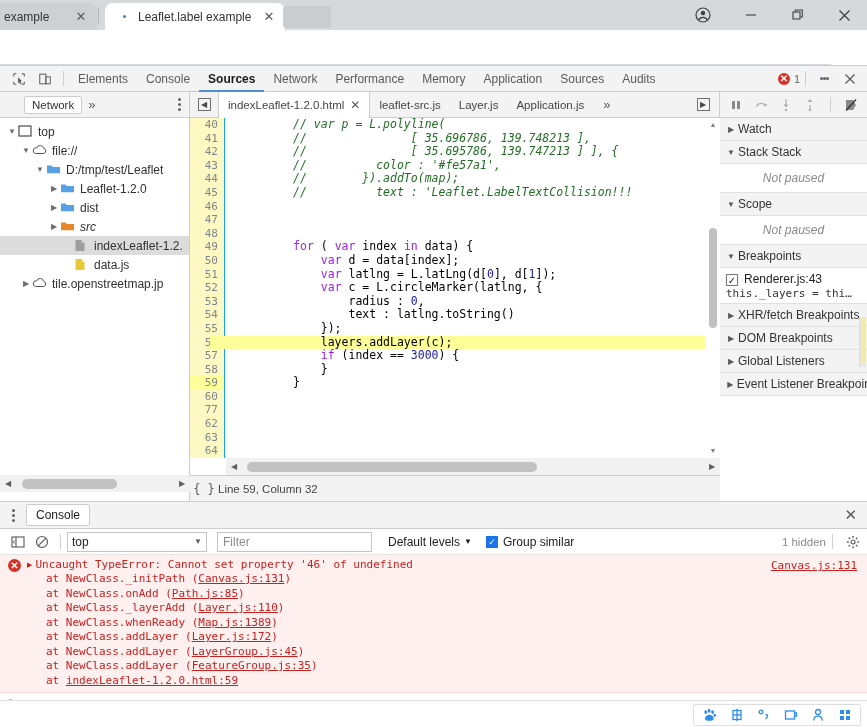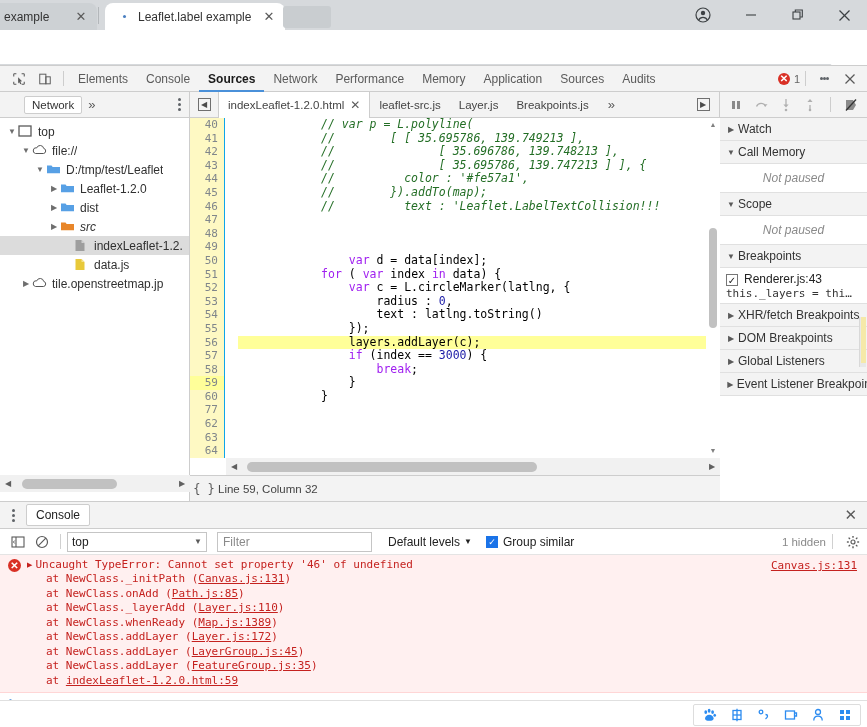--- a/index.html
+++ b/index.html
@@ -609,7 +609,7 @@
             <span>Layer.js</span>
           </div>
           <div class="ft-tab">
-            <span>Breakpoints.js</span>
+            <span>Application.js</span>
           </div>
           <div class="ft-more">»</div>
           <div class="ft-btn" style="margin-left:auto; margin-right:2px;">

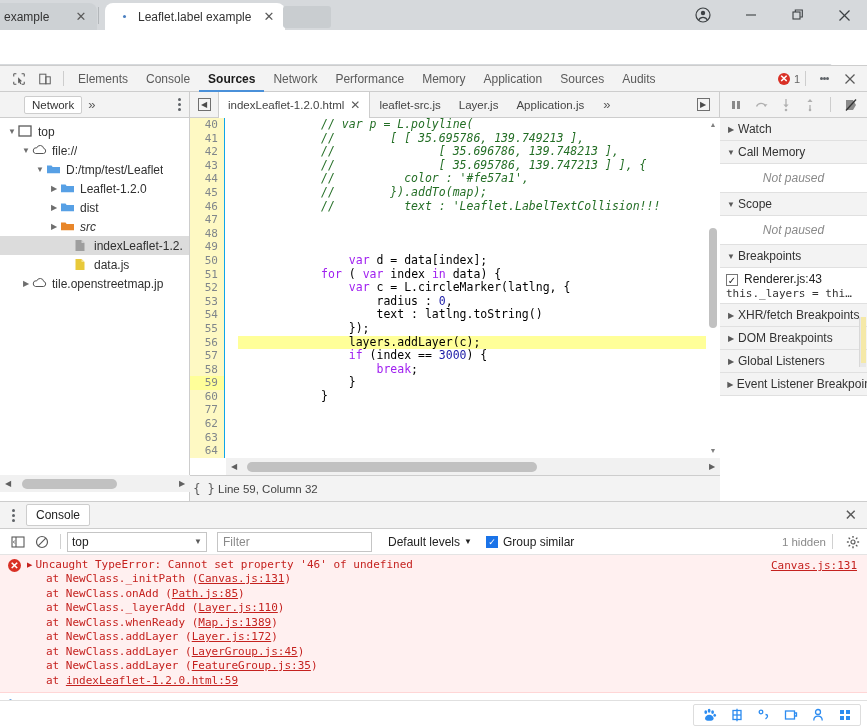--- a/index.html
+++ b/index.html
@@ -198,7 +198,7 @@
     font-family: "DejaVu Sans Mono", monospace; font-size: 11px; color: #80868b;
   }
   .code-lines {
-    position: absolute; left: 48px; top: 0; right: 14px; height: 340px;
+    position: absolute; left: 20px; top: 0; right: 14px; height: 340px;
     overflow: hidden;
   }
   .cl {

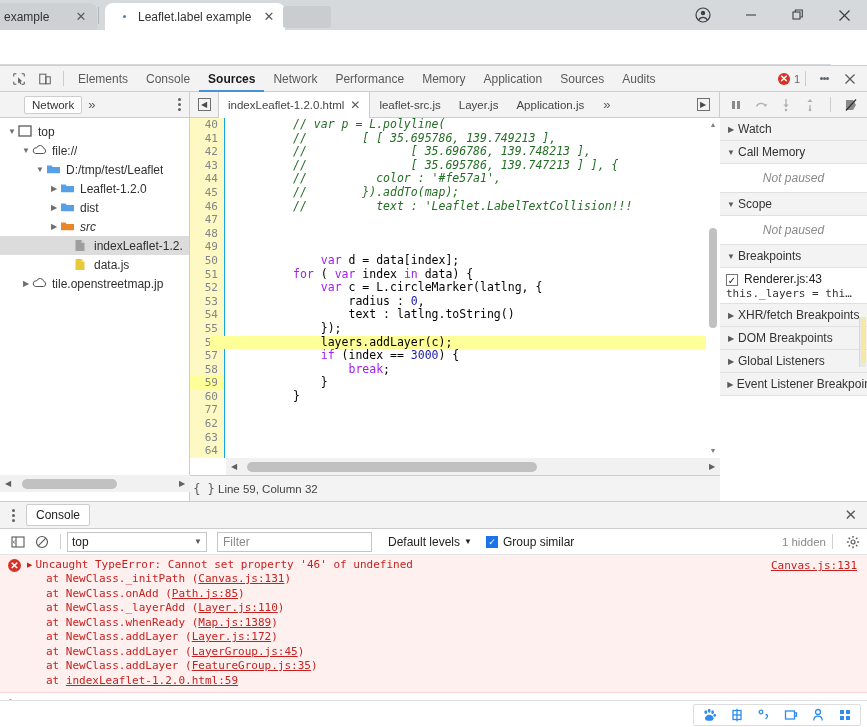--- a/index.html
+++ b/index.html
@@ -647,7 +647,6 @@
             </div>
           <div class="code-lines" id="codelines">
               <div class="cl">            <span class="cmt">// var p = L.polyline(</span></div>
-              <div class="cl">            <span class="cmt">//        [ [ 35.695786, 139.749213 ],</span></div>
               <div class="cl">            <span class="cmt">//               [ 35.696786, 139.748213 ],</span></div>
               <div class="cl">            <span class="cmt">//               [ 35.695786, 139.747213 ] ], {</span></div>
               <div class="cl">            <span class="cmt">//          color : '#fe57a1',</span></div>

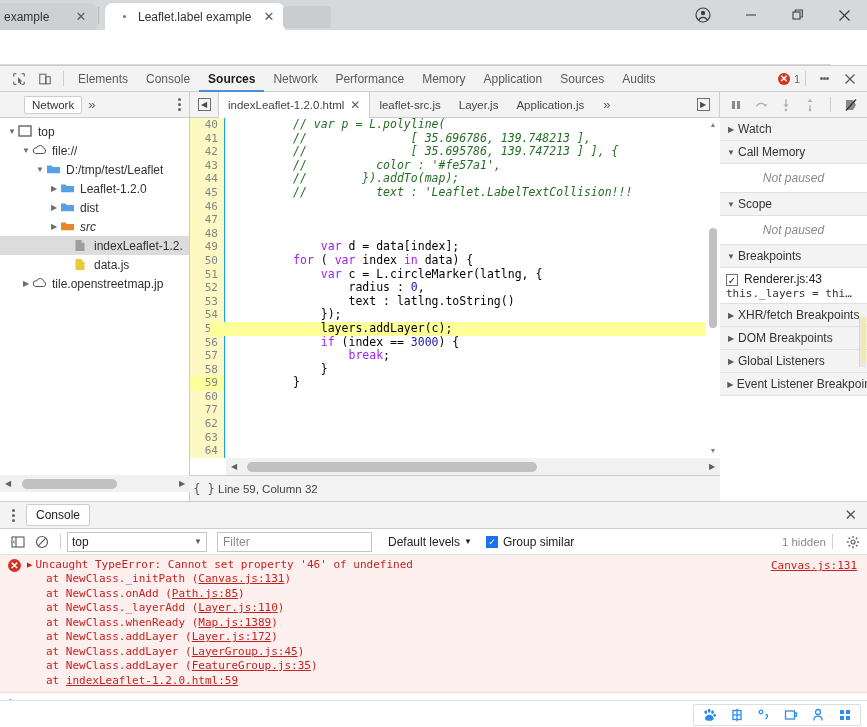--- a/index.html
+++ b/index.html
@@ -733,7 +733,7 @@
 
         <div class="acc-header">
           <span class="acc-tri">▼</span>
-          <span>Call Memory</span>
+          <span>Stack Stack</span>
         </div>
         <div class="acc-body">
           <div class="not-paused">Not paused</div>

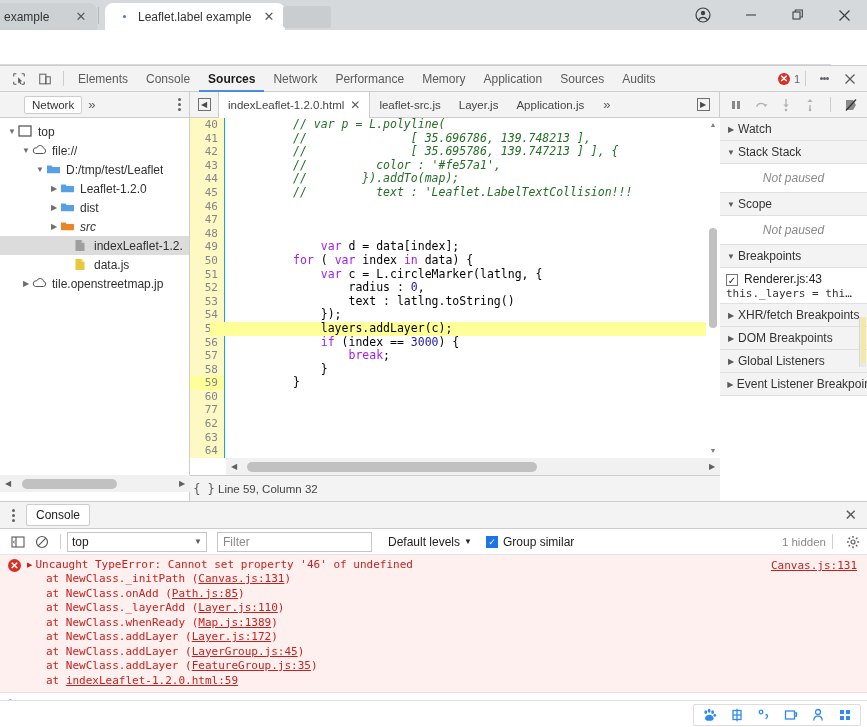--- a/index.html
+++ b/index.html
@@ -655,8 +655,8 @@
               <div class="cl">&nbsp;</div>
               <div class="cl">&nbsp;</div>
               <div class="cl">&nbsp;</div>
+              <div class="cl">            <span class="kw">for</span> ( <span class="kw">var</span> index <span class="kw">in</span> data) {</div>
               <div class="cl">                <span class="kw">var</span> d = data[index];</div>
-              <div class="cl">            <span class="kw">for</span> ( <span class="kw">var</span> index <span class="kw">in</span> data) {</div>
               <div class="cl">                <span class="kw">var</span> c = L.circleMarker(latlng, {</div>
               <div class="cl">                    radius : <span class="num">0</span>,</div>
               <div class="cl">                    text : latlng.toString()</div>

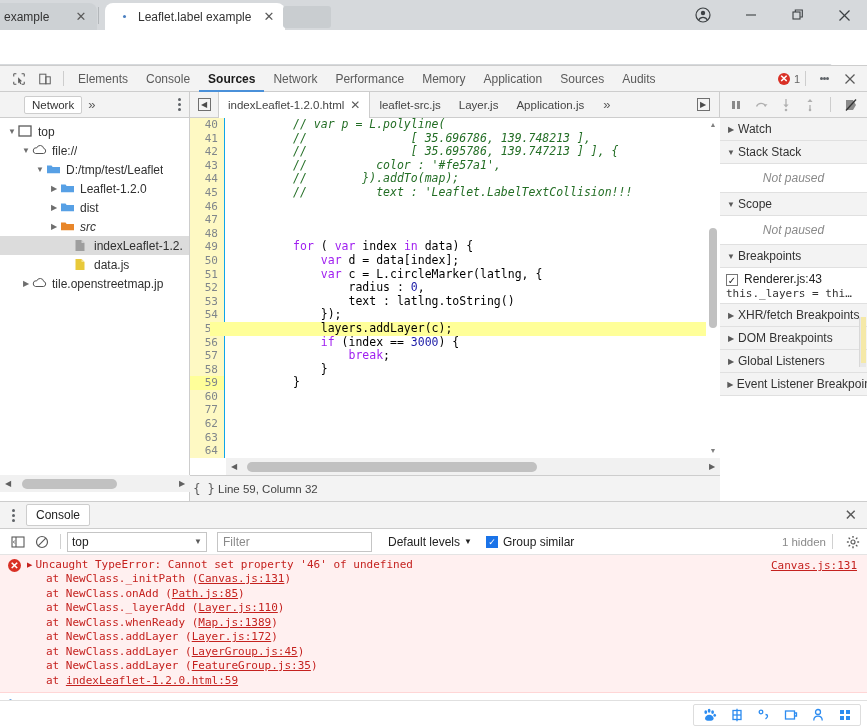--- a/index.html
+++ b/index.html
@@ -657,6 +657,7 @@
               <div class="cl">&nbsp;</div>
               <div class="cl">            <span class="kw">for</span> ( <span class="kw">var</span> index <span class="kw">in</span> data) {</div>
               <div class="cl">                <span class="kw">var</span> d = data[index];</div>
+              <div class="cl">                <span class="kw">var</span> latlng = L.latLng(d[<span class="num">0</span>], d[<span class="num">1</span>]);</div>
               <div class="cl">                <span class="kw">var</span> c = L.circleMarker(latlng, {</div>
               <div class="cl">                    radius : <span class="num">0</span>,</div>
               <div class="cl">                    text : latlng.toString()</div>

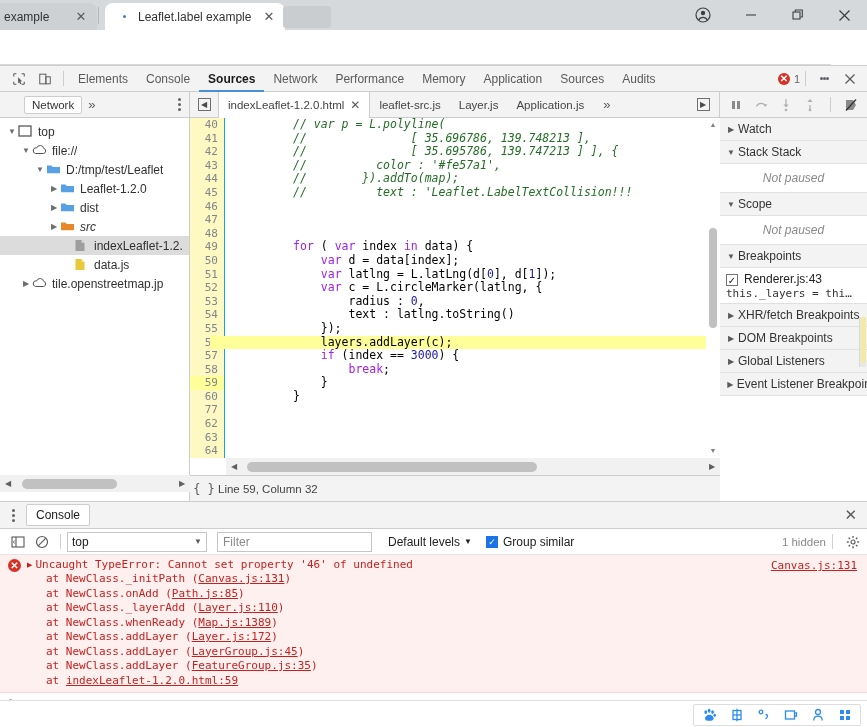--- a/index.html
+++ b/index.html
@@ -664,7 +664,6 @@
               <div class="cl">                });</div>
               <div class="cl hl">                layers.addLayer(c);</div>
               <div class="cl">                <span class="kw">if</span> (index == <span class="num">3000</span>) {</div>
-              <div class="cl">                    <span class="kw">break</span>;</div>
               <div class="cl">                }</div>
               <div class="cl">            }</div>
               <div class="cl">&nbsp;</div>

